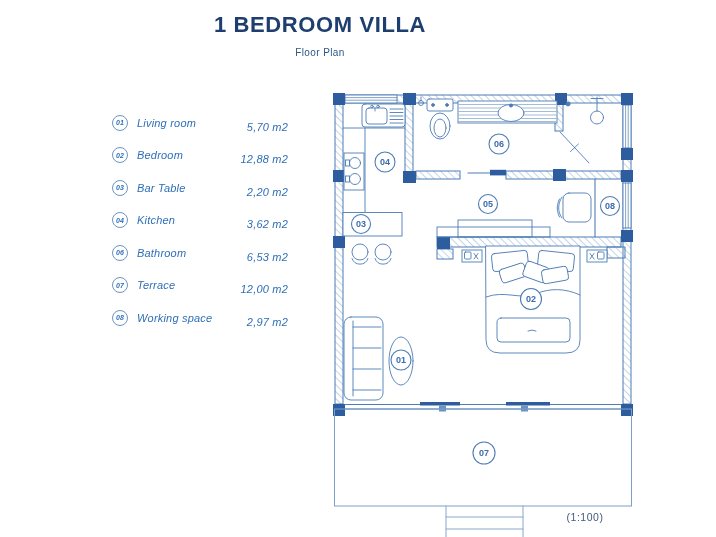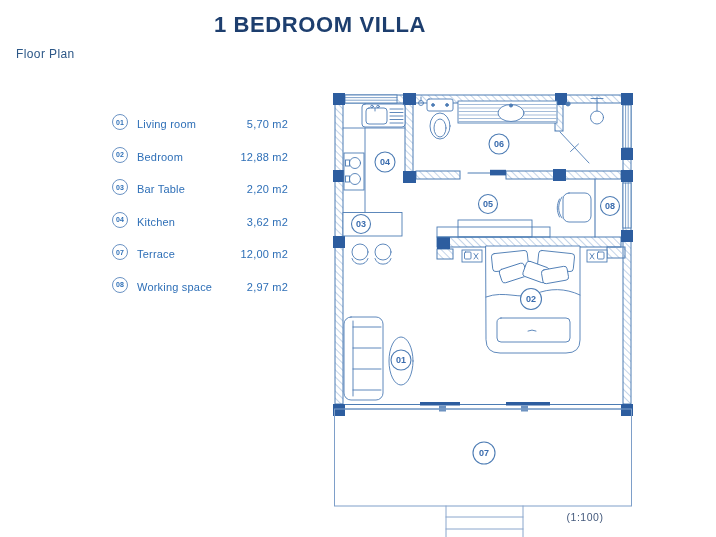--- a/index.html
+++ b/index.html
@@ -13,8 +13,8 @@
     font-size:22px;font-weight:bold;letter-spacing:0.6px;color:#1d3e6e;
   }
   .subtitle{
-    position:absolute;left:16px;top:47px;width:640px;
-    font-size:12px;font-weight:400;letter-spacing:0.4px;color:#2c5787;
+    position:absolute;left:0;top:47px;width:640px;text-align:center;
+    font-size:10px;font-weight:400;letter-spacing:0.4px;color:#2c5787;
   }
   .legend{position:absolute;left:112px;top:115px;width:176px;}
   .legend-row{display:flex;align-items:flex-end;height:15px;margin-bottom:17.5px;}

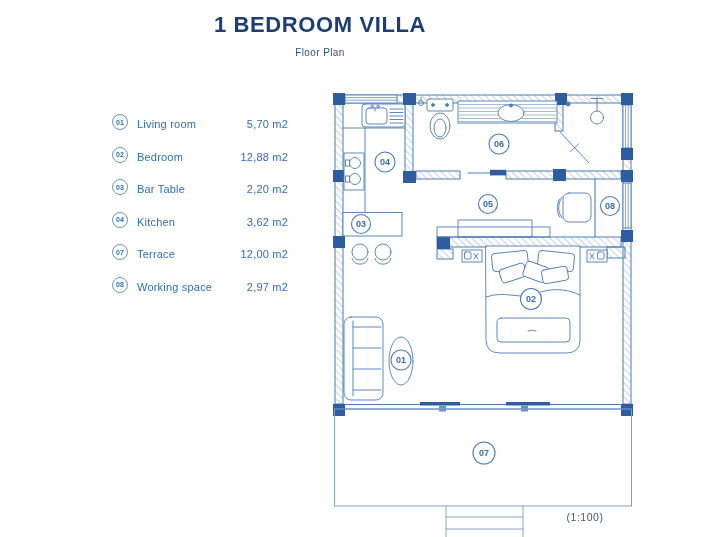--- a/index.html
+++ b/index.html
@@ -17,7 +17,7 @@
     font-size:10px;font-weight:400;letter-spacing:0.4px;color:#2c5787;
   }
   .legend{position:absolute;left:112px;top:115px;width:176px;}
-  .legend-row{display:flex;align-items:flex-end;height:15px;margin-bottom:17.5px;}
+  .legend-row{display:flex;align-items:center;height:15px;margin-bottom:17.5px;font-style:italic;}
   .badge{
     width:14px;height:14px;border-radius:50%;border:1px solid #6b93c4;
     color:#2e6fb7;font-size:7px;font-weight:bold;display:flex;

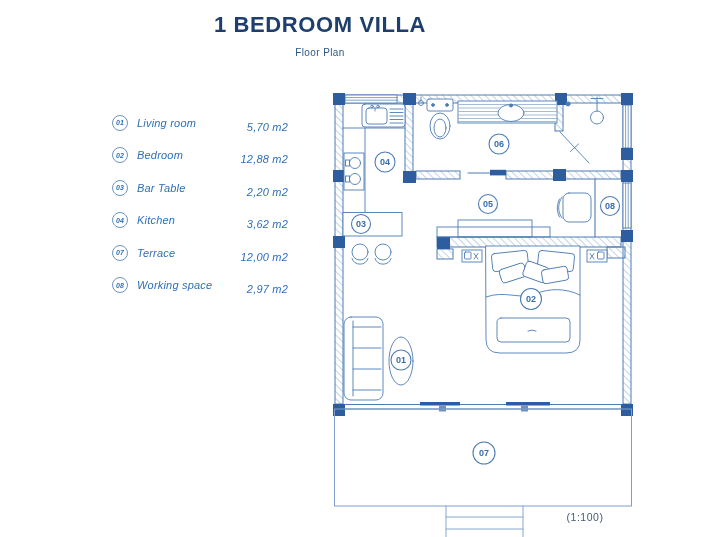--- a/index.html
+++ b/index.html
@@ -59,6 +59,11 @@
       <span class="legend-value">3,62 m2</span>
     </div>
     <div class="legend-row">
+      <span class="badge">06</span>
+      <span class="legend-label">Bathroom</span>
+      <span class="legend-value">6,53 m2</span>
+    </div>
+    <div class="legend-row">
       <span class="badge">07</span>
       <span class="legend-label">Terrace</span>
       <span class="legend-value">12,00 m2</span>

